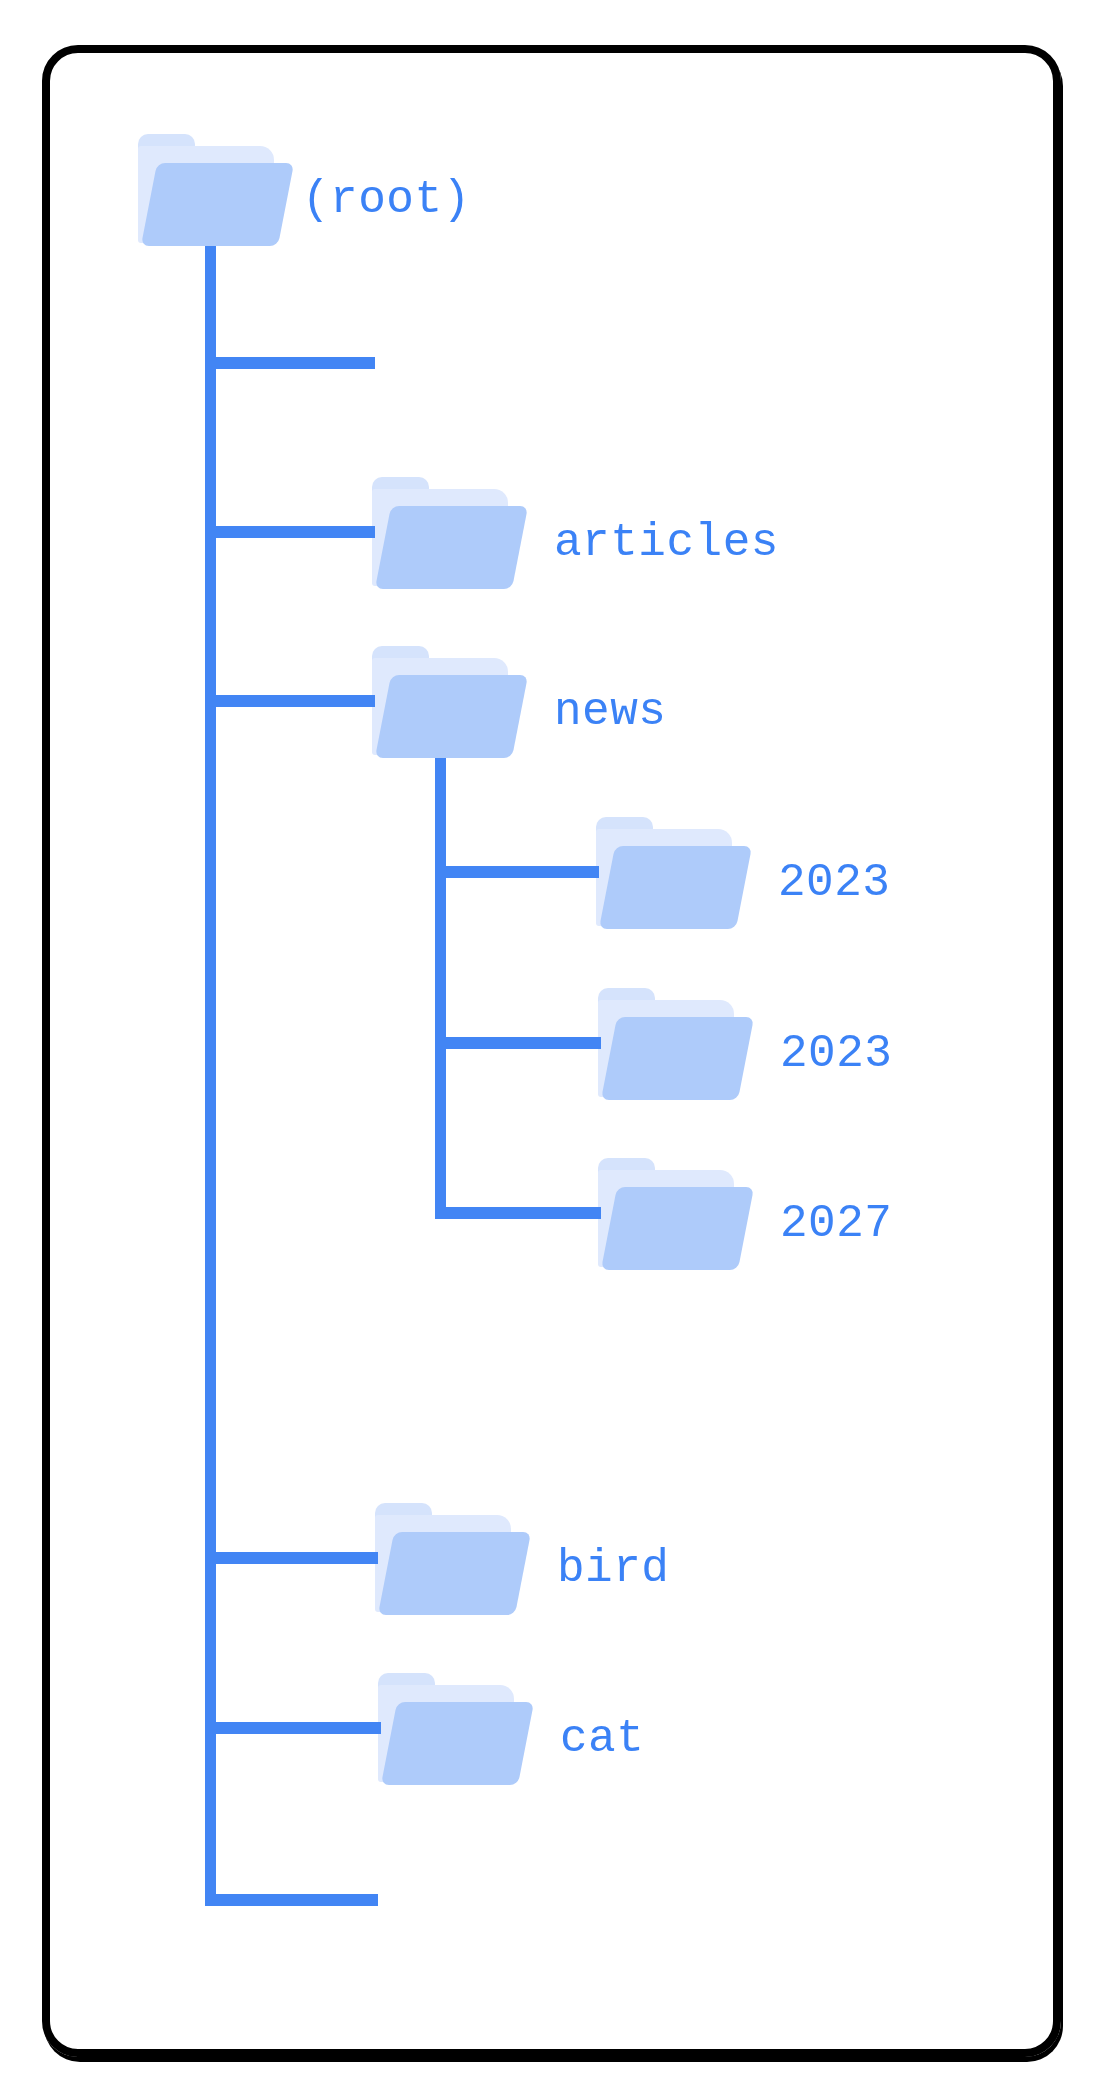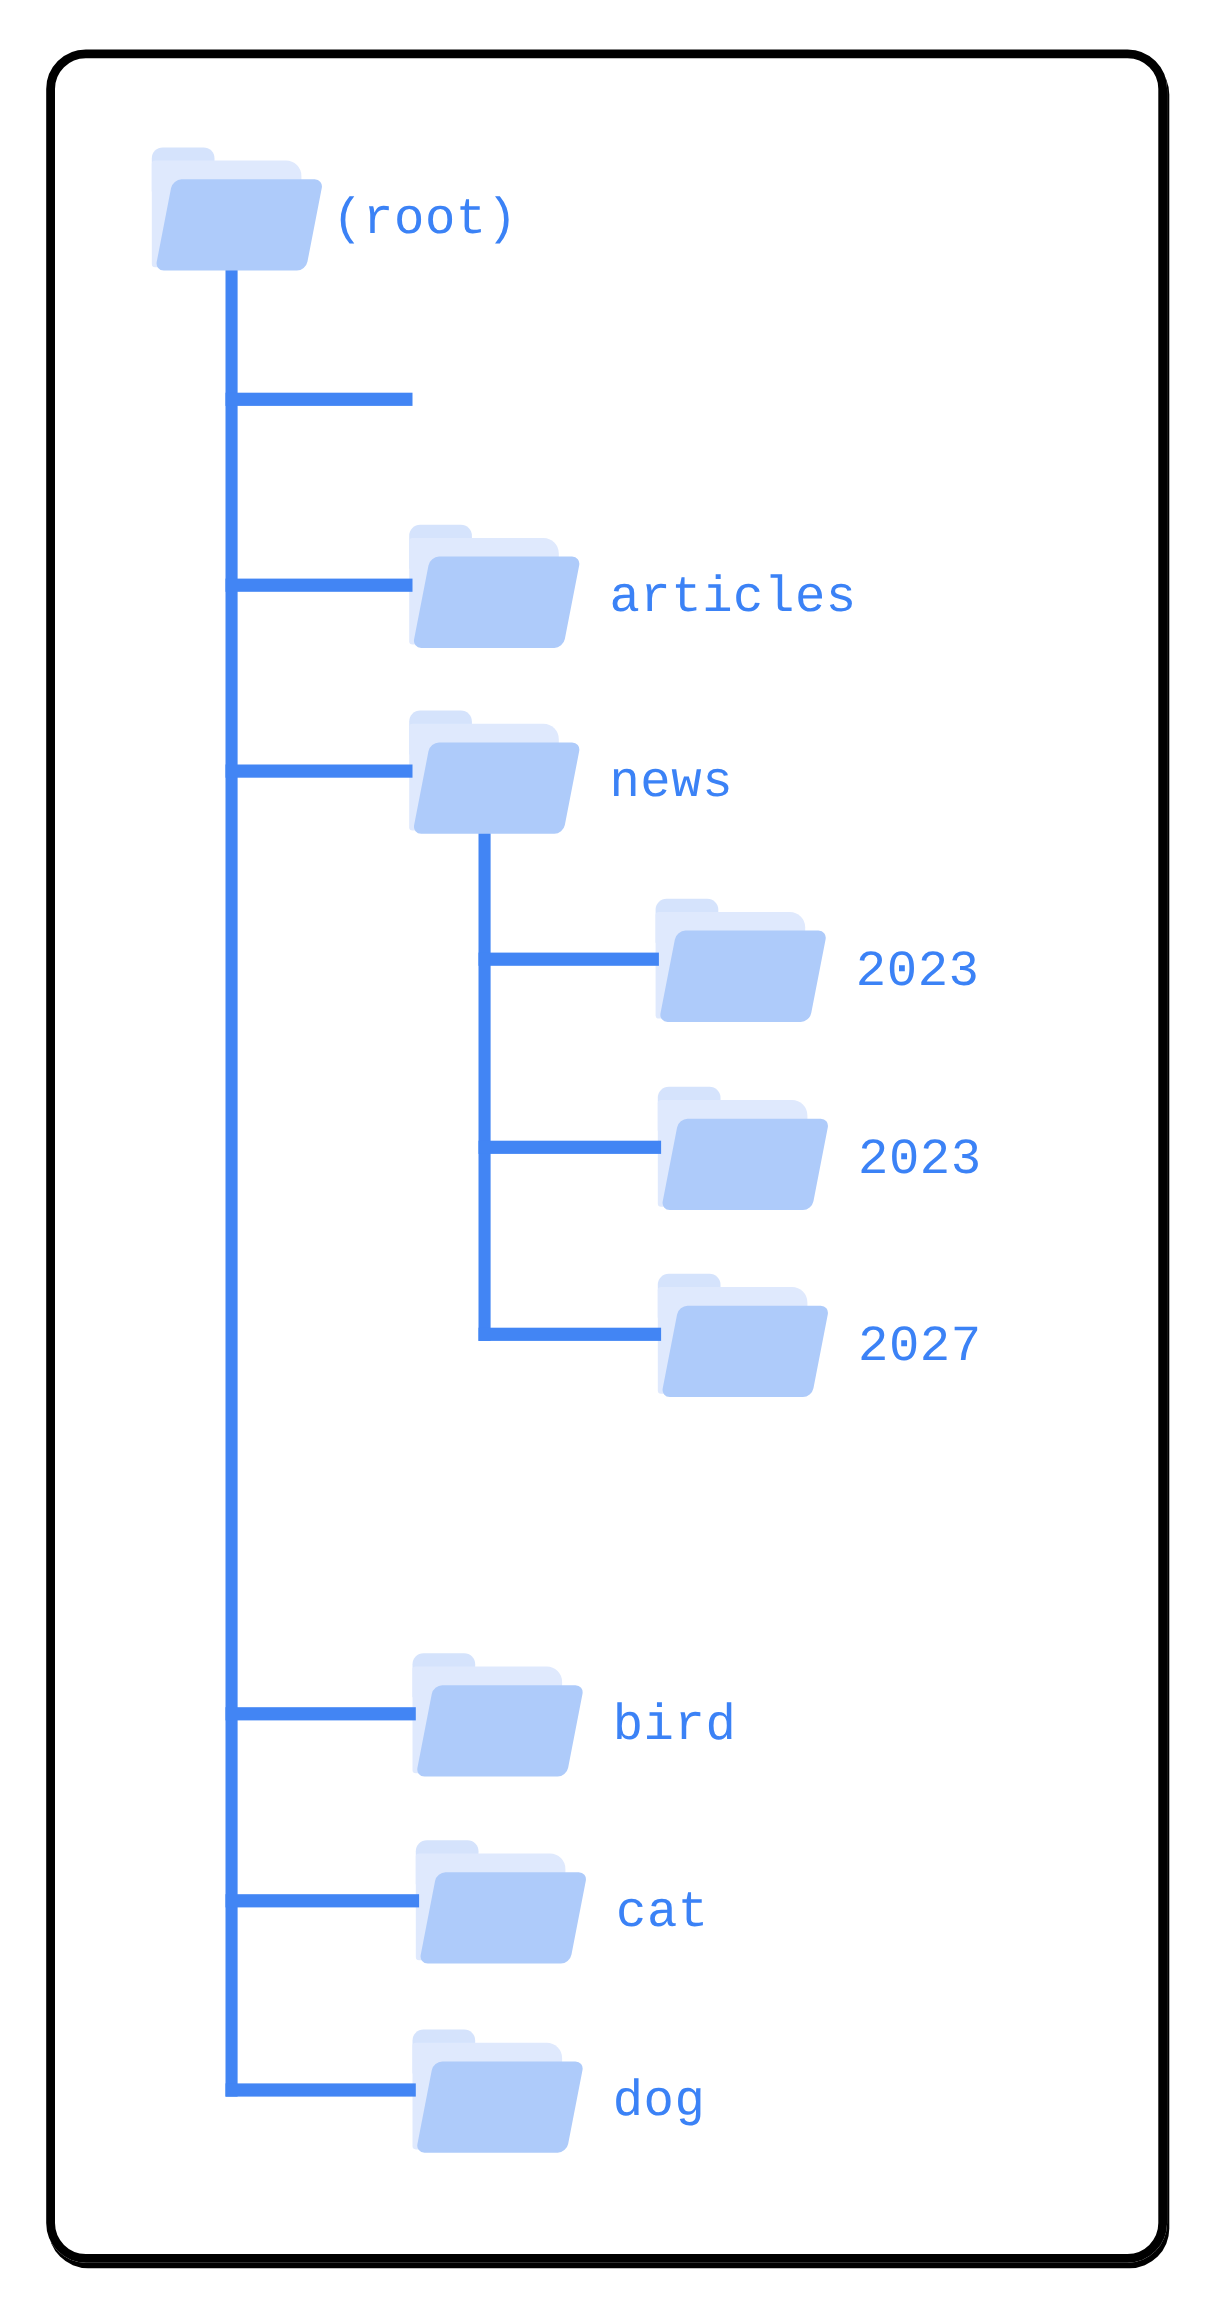--- a/index.html
+++ b/index.html
@@ -117,14 +117,6 @@
     <span class="label">cat</span>
   </div>
 
-  <div class="node" style="left:375px;top:1845px;">
-    <div class="folder">
-      <div class="f-tab"></div>
-      <div class="f-back"></div>
-      <div class="f-front"></div>
-    </div>
-    <span class="label">dog</span>
-  </div>
 
 </div>
 

